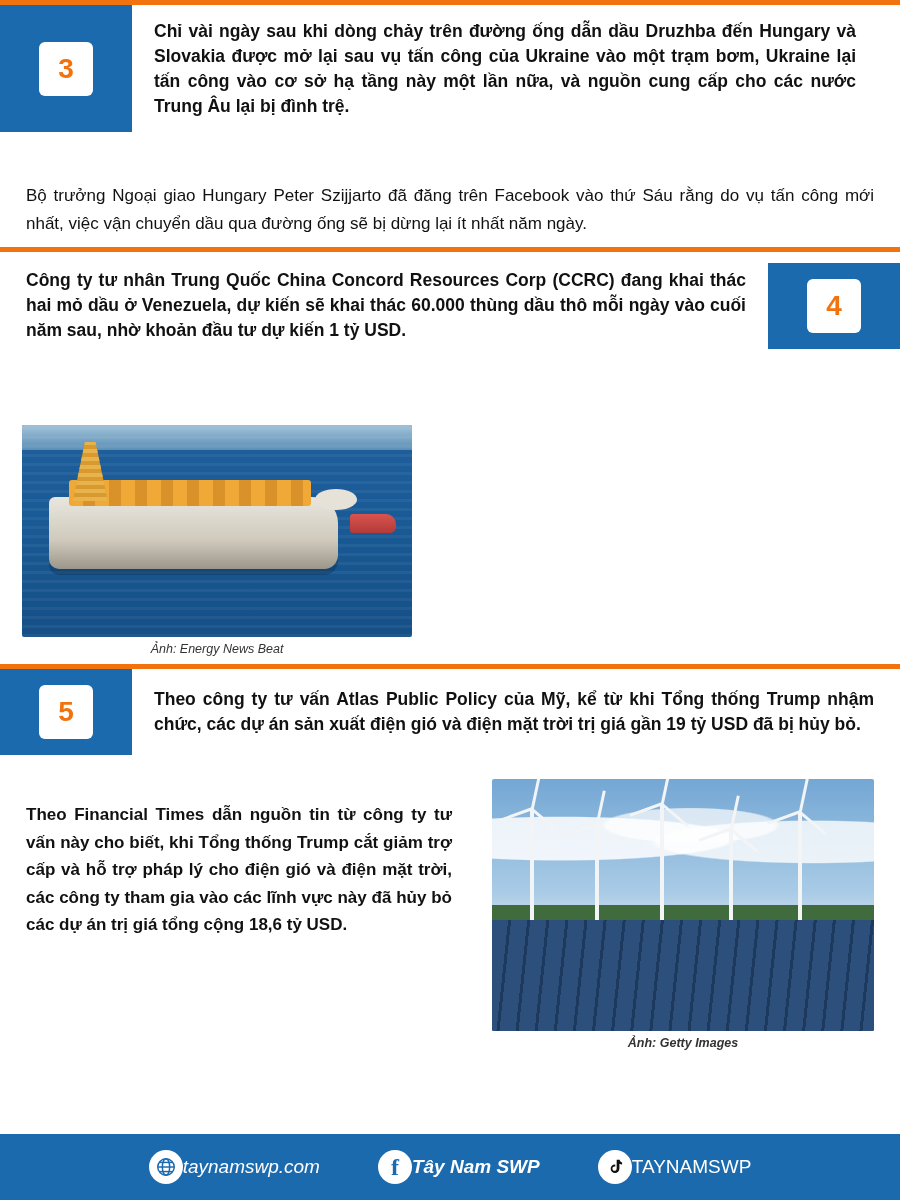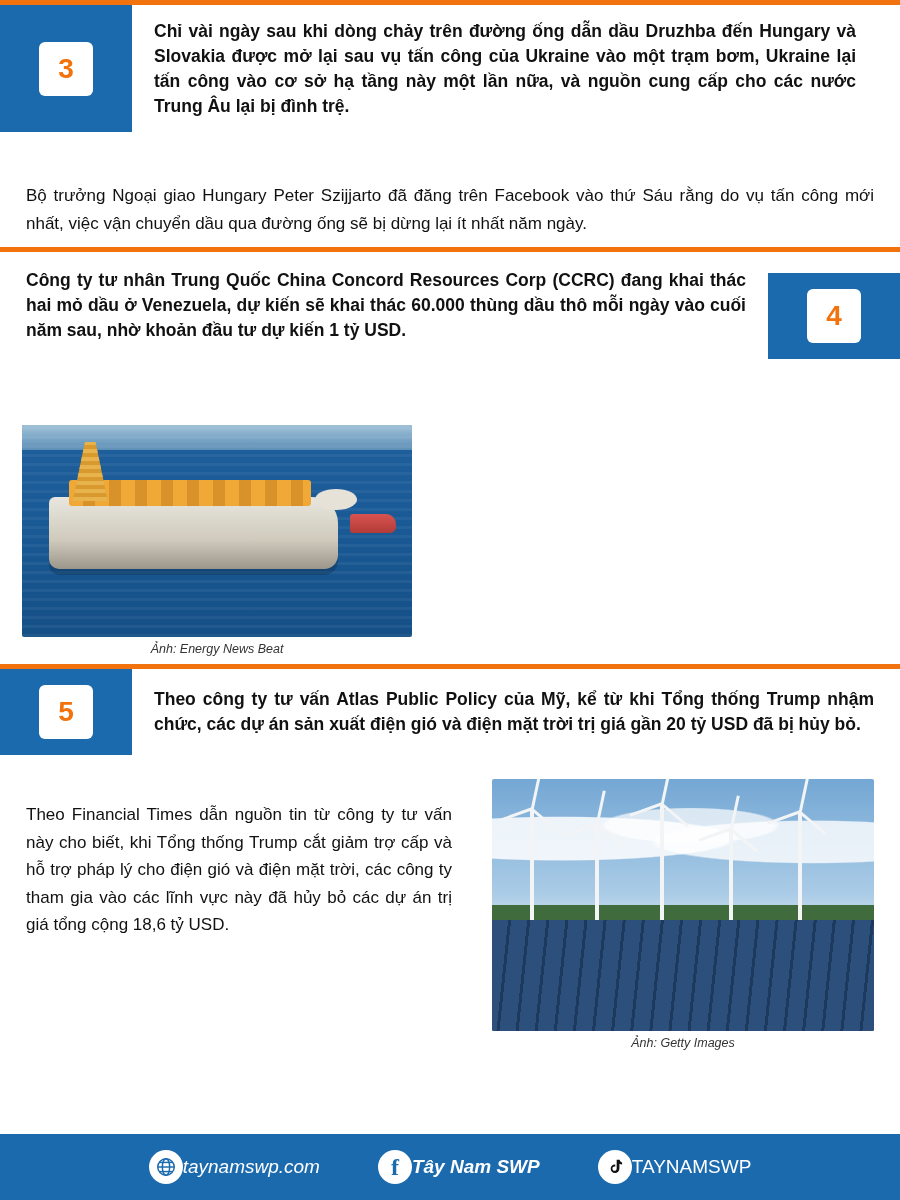--- a/index.html
+++ b/index.html
@@ -86,7 +86,7 @@
   
   .block4-head {
     display: flex;
-    align-items: flex-end;
+    align-items: center;
     width: 100%;
   }
   .blue-right {

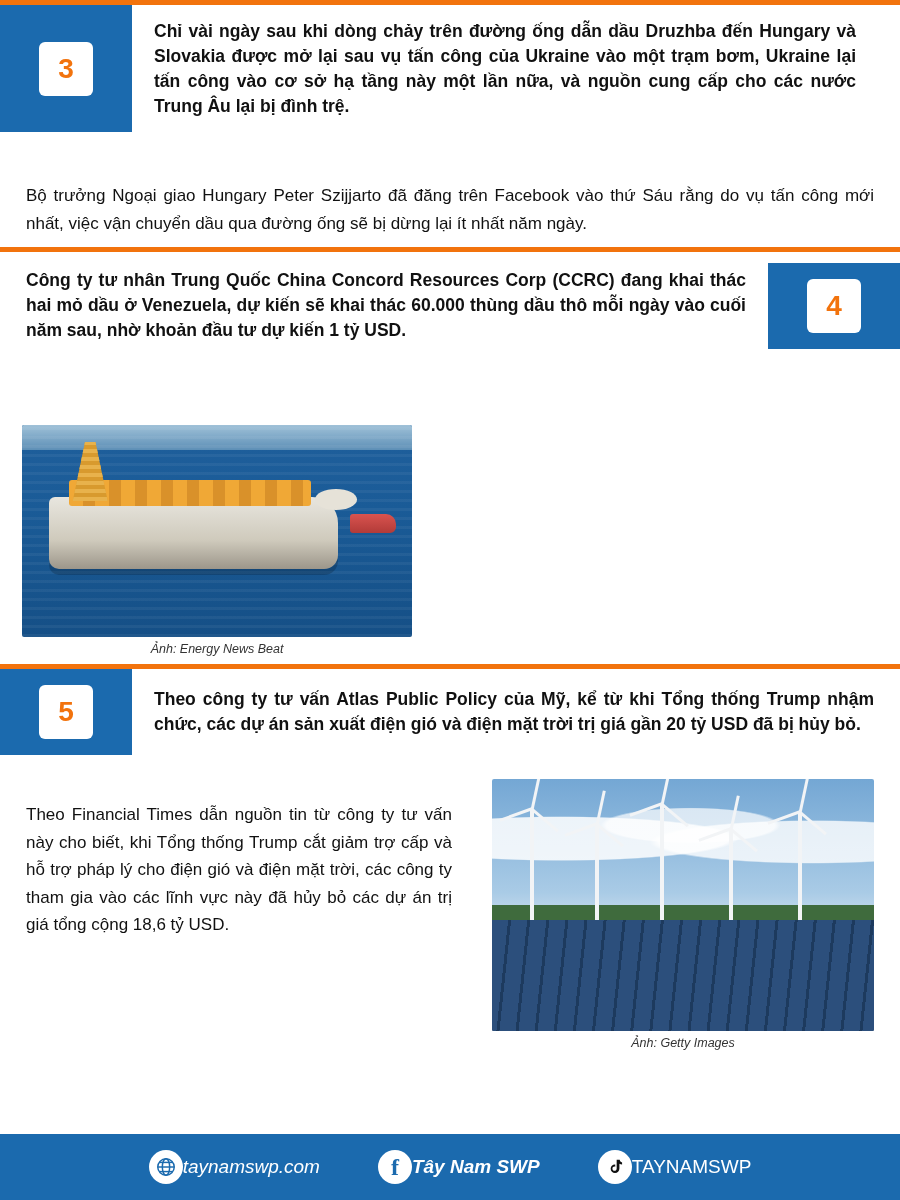--- a/index.html
+++ b/index.html
@@ -343,7 +343,7 @@
         <div class="num-badge">5</div>
       </div>
       <div class="headline-wrap">
-        <p class="headline">Theo công ty tư vấn Atlas Public Policy của Mỹ, kể từ khi Tổng thống Trump nhậm chức, các dự án sản xuất điện gió và điện mặt trời trị giá gần 20 tỷ USD đã bị hủy bỏ.</p>
+        <p class="headline">Theo công ty tư vấn Atlas Public Policy của Mỹ, kể từ khi Tổng thống Trump nhậm chức, các dự án sản xuất điện gió và điện mặt trời trị giá gần 19 tỷ USD đã bị hủy bỏ.</p>
       </div>
     </div>
 

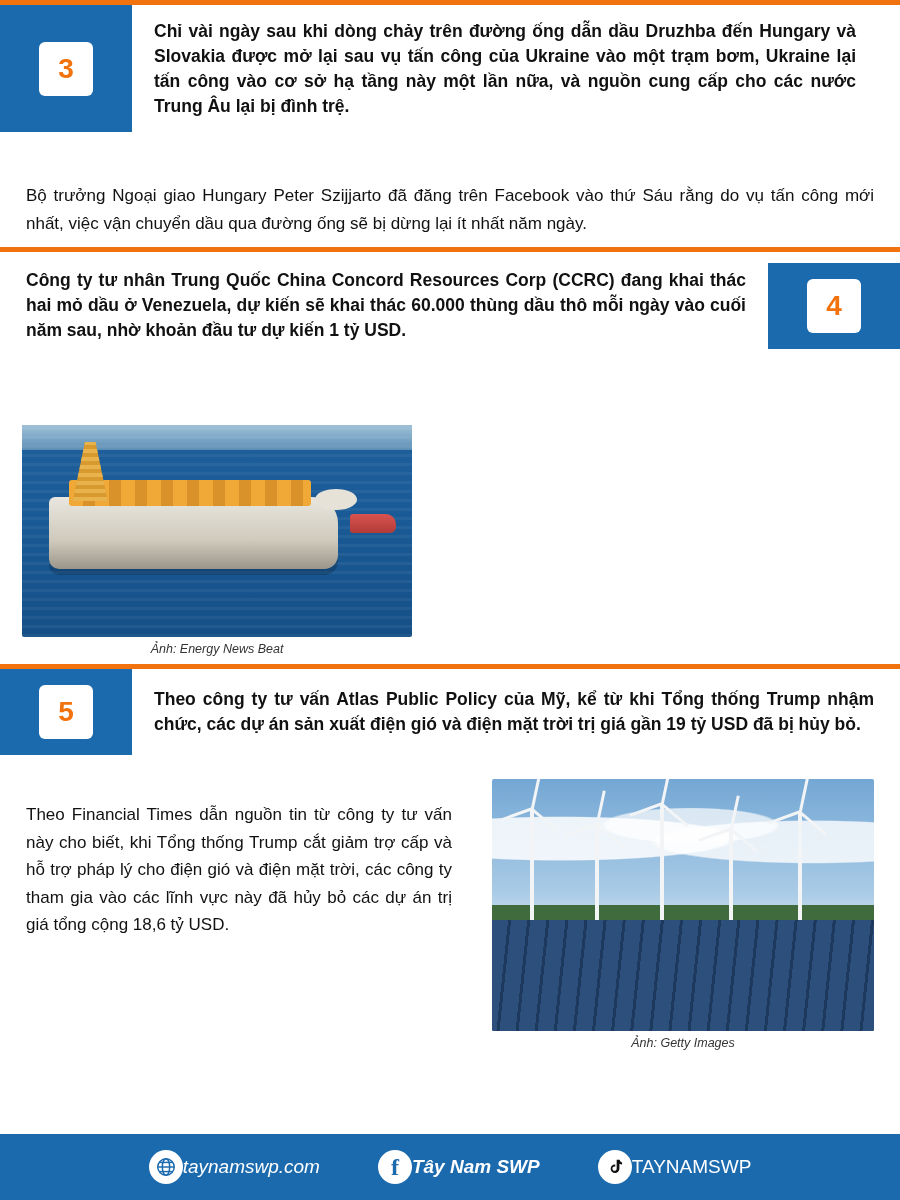--- a/index.html
+++ b/index.html
@@ -129,6 +129,7 @@
     padding: 24px 26px 10px 26px;
     gap: 40px;
     align-items: flex-start;
+    font-weight: bold;
   }
   .block5-body .text-col { flex: 1 1 auto; padding-top: 22px; }
   .block5-body .img-col { width: 382px; min-width: 382px; }

